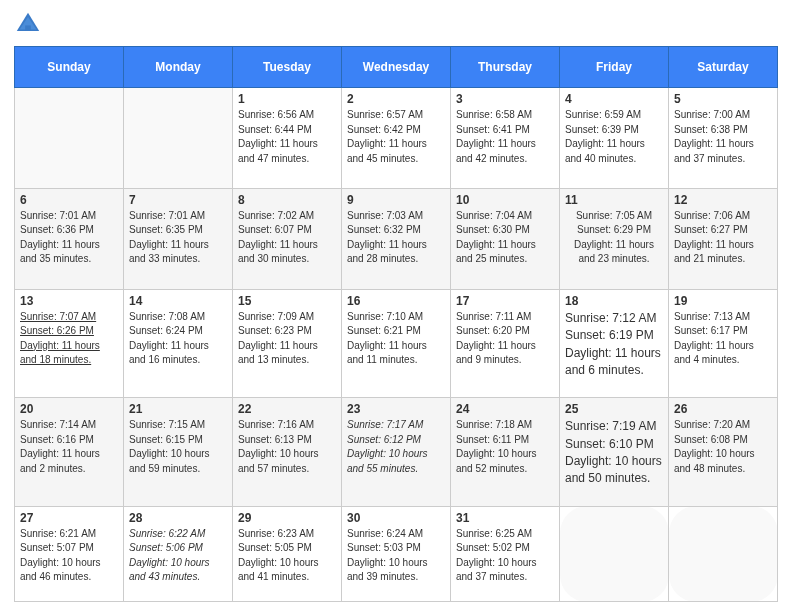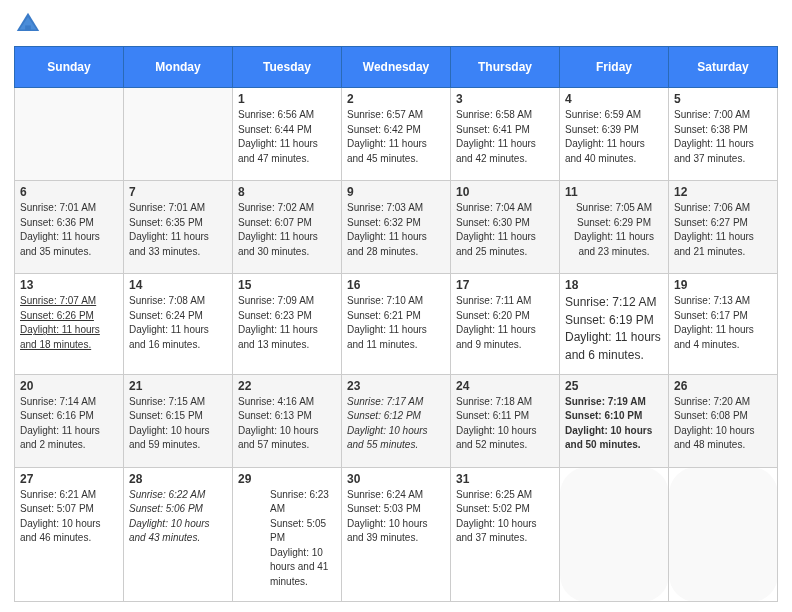--- a/index.html
+++ b/index.html
@@ -271,7 +271,7 @@
           </td>
           <td>
             <span class="day-num">22</span>
-            <div style="white-space: pre-line; font-size: 10px;">Sunrise: 4:16 AM
+            <div style="white-space: pre-line; font-size: 10px;">Sunrise: 7:16 AM
 Sunset: 6:13 PM
 Daylight: 10 hours and 57 minutes.</div>
           </td>

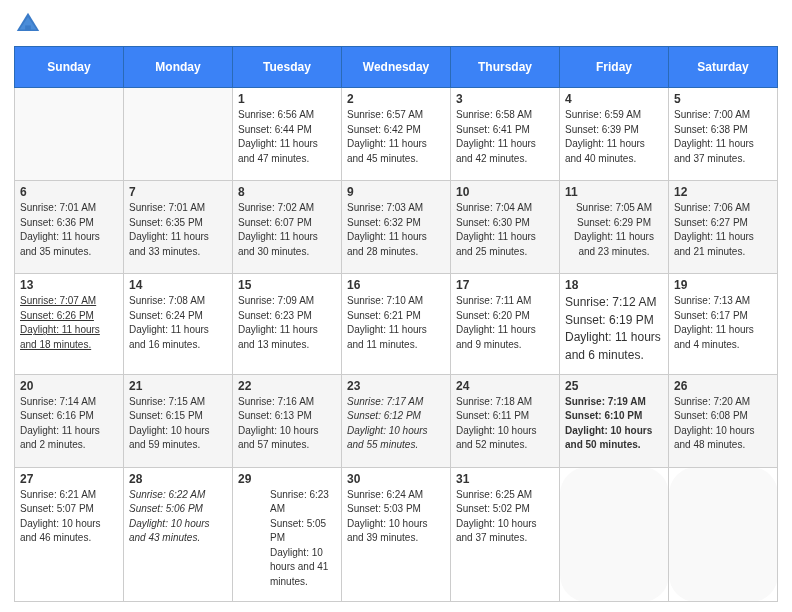--- a/index.html
+++ b/index.html
@@ -289,7 +289,7 @@
           </td>
           <td>
             <span class="day-num">25</span>
-            <div style="white-space: pre-line; font-size: 10px; font-weight: bold;">Sunrise: 7:19 AM
+            <div style="white-space: pre-line; font-size: 12px;">Sunrise: 7:19 AM
 Sunset: 6:10 PM
 Daylight: 10 hours and 50 minutes.</div>
           </td>

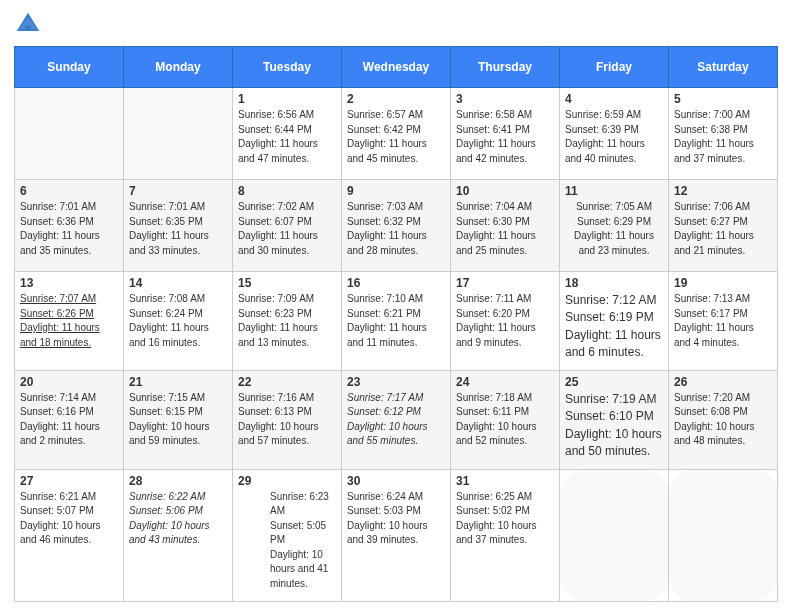--- a/index.html
+++ b/index.html
@@ -315,7 +315,7 @@
           </td>
           <td>
             <span class="day-num">29</span>
-            <div style="white-space: pre-line; font-size: 10px; margin-left: 32px;">Sunrise: 6:23 AM
+            <div style="white-space: pre-line; font-size: 10px;">Sunrise: 6:23 AM
 Sunset: 5:05 PM
 Daylight: 10 hours and 41 minutes.</div>
           </td>

